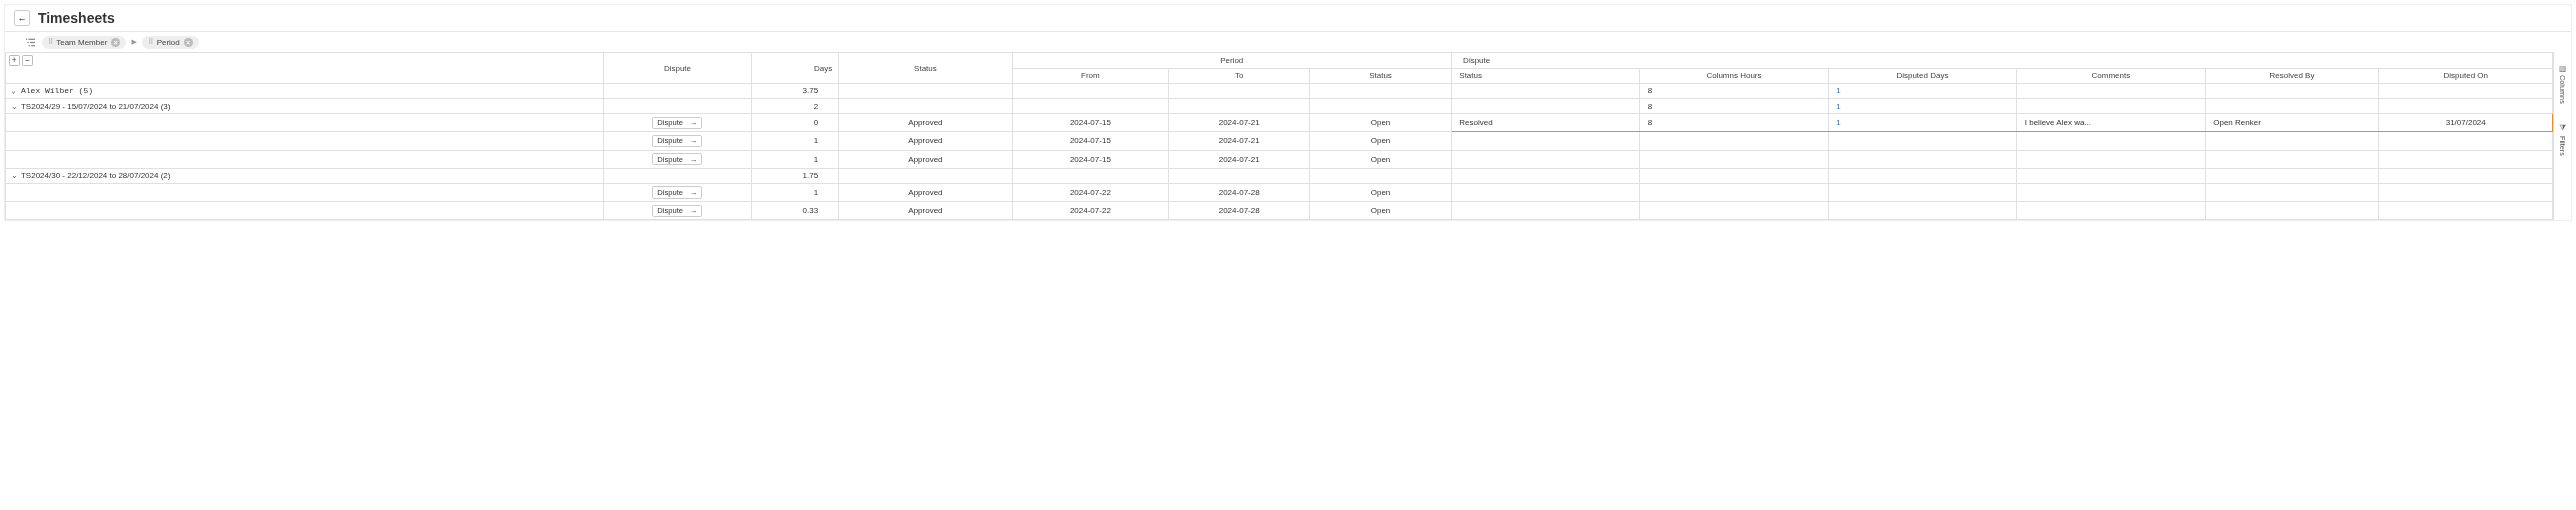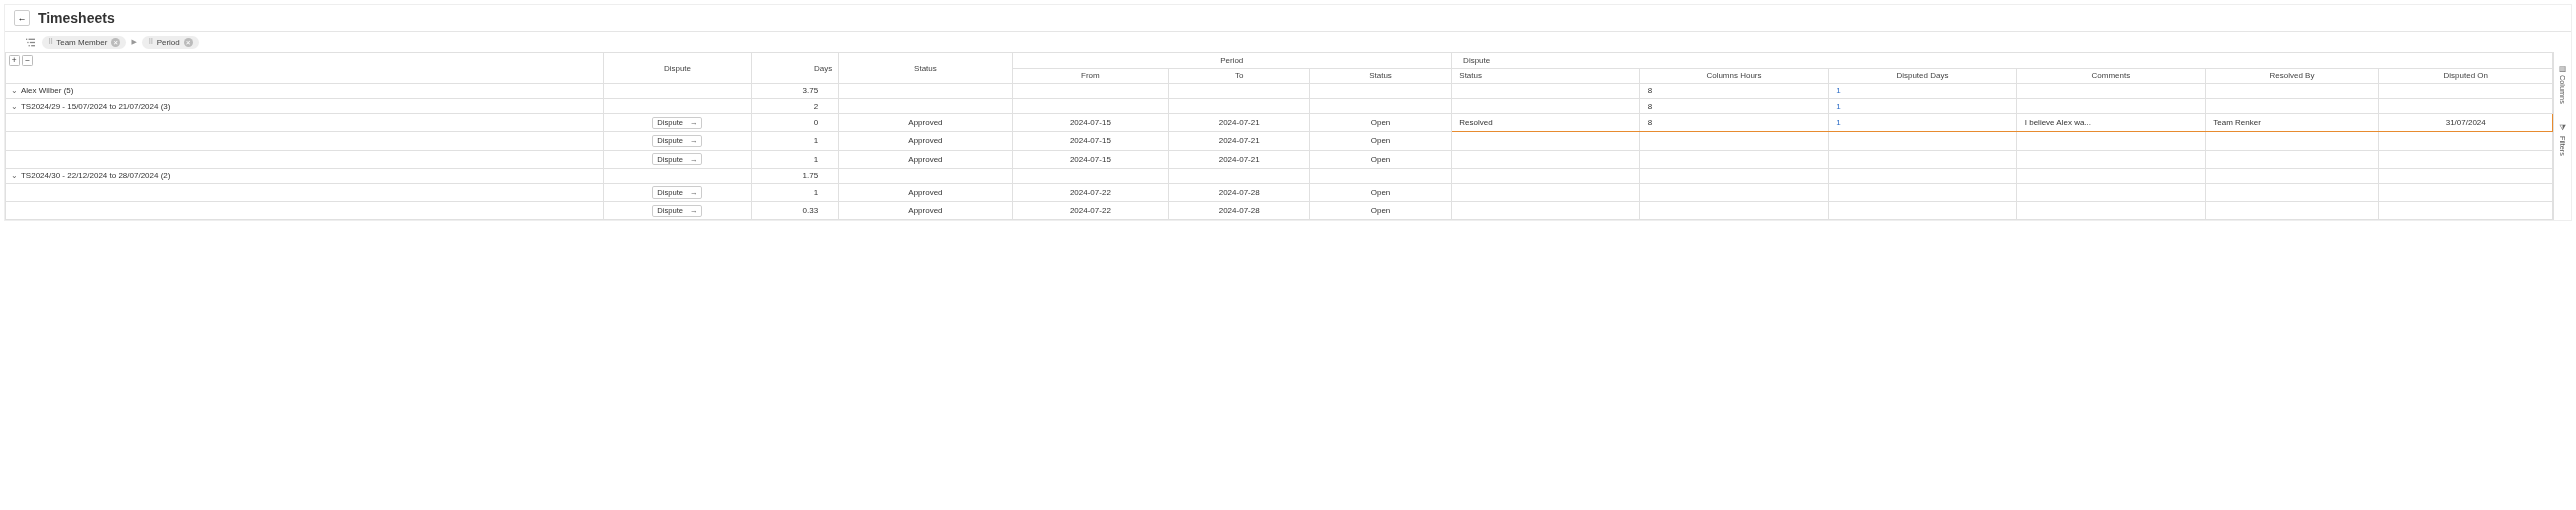--- a/index.html
+++ b/index.html
@@ -161,7 +161,7 @@
     text-align: left;
     padding-left: 7.6px;
   }
-  .tree-1 { padding-left: 19px; }
+  .tree-1 { padding-left: 19px; font-family: Liberation Mono, monospace; }
   .tree-2 { padding-left: 37px; }
   .chev {
     display: inline-block;

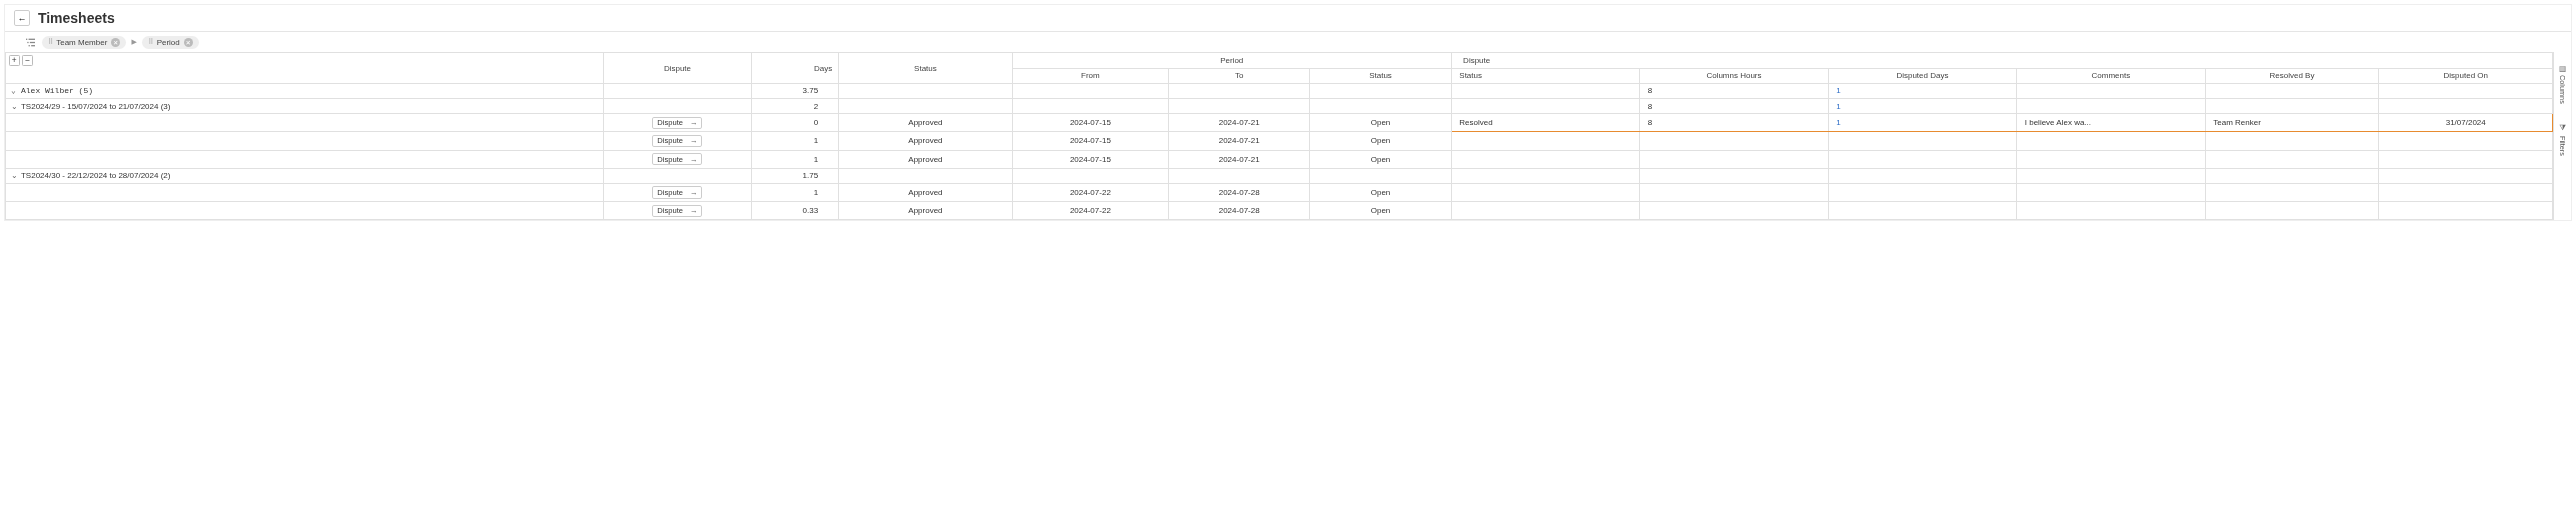--- a/index.html
+++ b/index.html
@@ -350,7 +350,7 @@
             <td class="left hl hl-mid">8</td>
             <td class="left link hl hl-mid">1</td>
             <td class="left hl hl-mid">I believe Alex wa...</td>
-            <td class="left hl hl-mid">Team Renker</td>
+            <td class="left hl hl-mid">Open Renker</td>
             <td class="center hl hl-right">31/07/2024</td>
           </tr>
 

